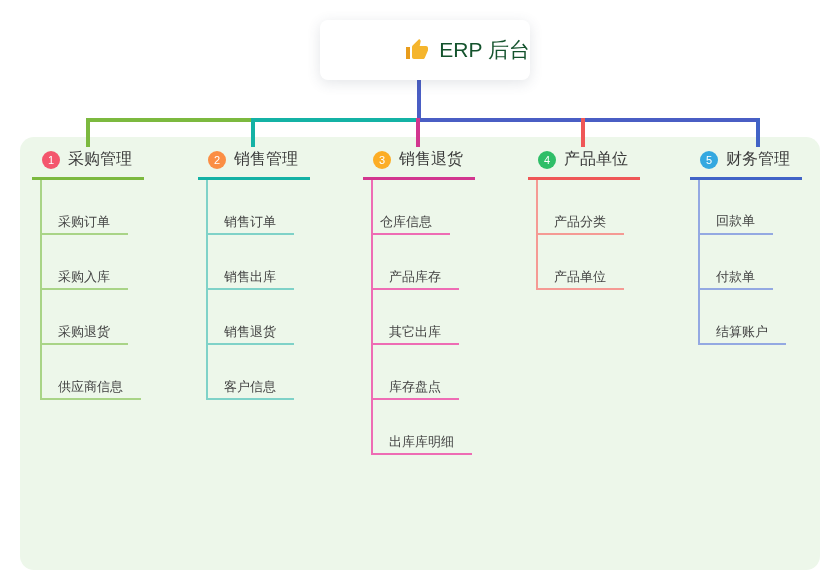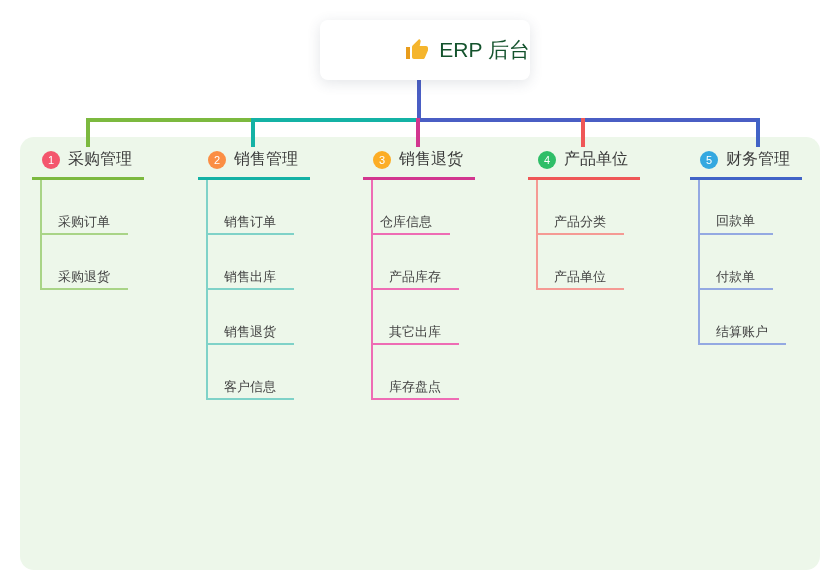--- a/index.html
+++ b/index.html
@@ -122,6 +122,7 @@
     </div>
     <div class="branch-items" style="border-left-color: rgb(169, 212, 135);">
         <div class="branch-item" style="border-bottom-color: rgb(169, 212, 135);">采购订单</div>
+        <div class="branch-item" style="border-bottom-color: rgb(169, 212, 135);">采购入库</div>
         <div class="branch-item" style="border-bottom-color: rgb(169, 212, 135);">采购退货</div>
       </div>
   </div>

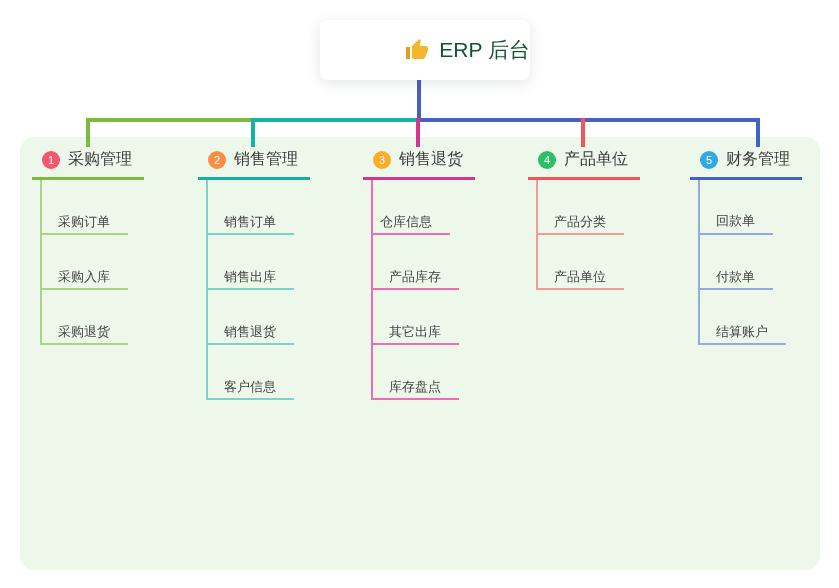--- a/index.html
+++ b/index.html
@@ -124,6 +124,7 @@
         <div class="branch-item" style="border-bottom-color: rgb(169, 212, 135);">采购订单</div>
         <div class="branch-item" style="border-bottom-color: rgb(169, 212, 135);">采购入库</div>
         <div class="branch-item" style="border-bottom-color: rgb(169, 212, 135);">采购退货</div>
+        <div class="branch-item" style="border-bottom-color: rgb(169, 212, 135);">供应商信息</div>
       </div>
   </div>
     <div class="branch" style="left: 198px; top: 147px;">

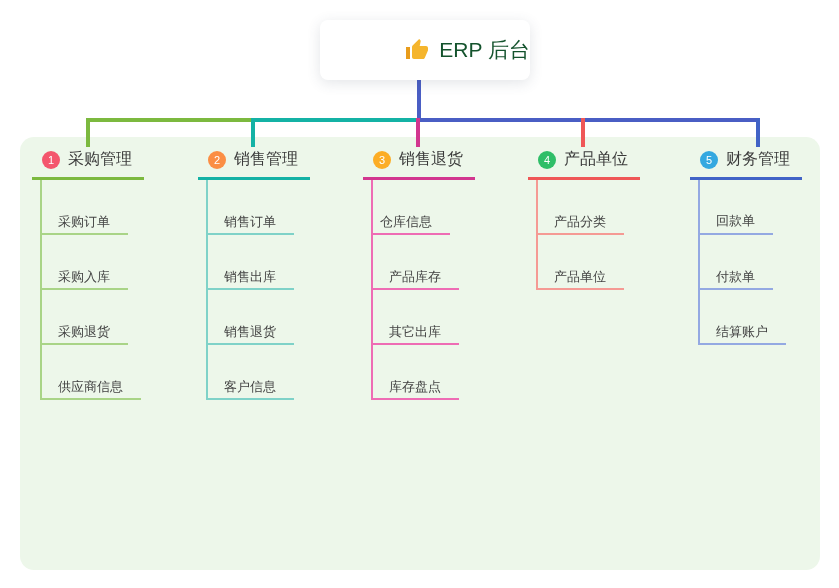--- a/index.html
+++ b/index.html
@@ -149,6 +149,7 @@
         <div class="branch-item" style="border-bottom-color: rgb(238, 108, 180);">产品库存</div>
         <div class="branch-item" style="border-bottom-color: rgb(238, 108, 180);">其它出库</div>
         <div class="branch-item" style="border-bottom-color: rgb(238, 108, 180);">库存盘点</div>
+        <div class="branch-item" style="border-bottom-color: rgb(238, 108, 180);">出库库明细</div>
       </div>
   </div>
     <div class="branch" style="left: 528px; top: 147px;">

